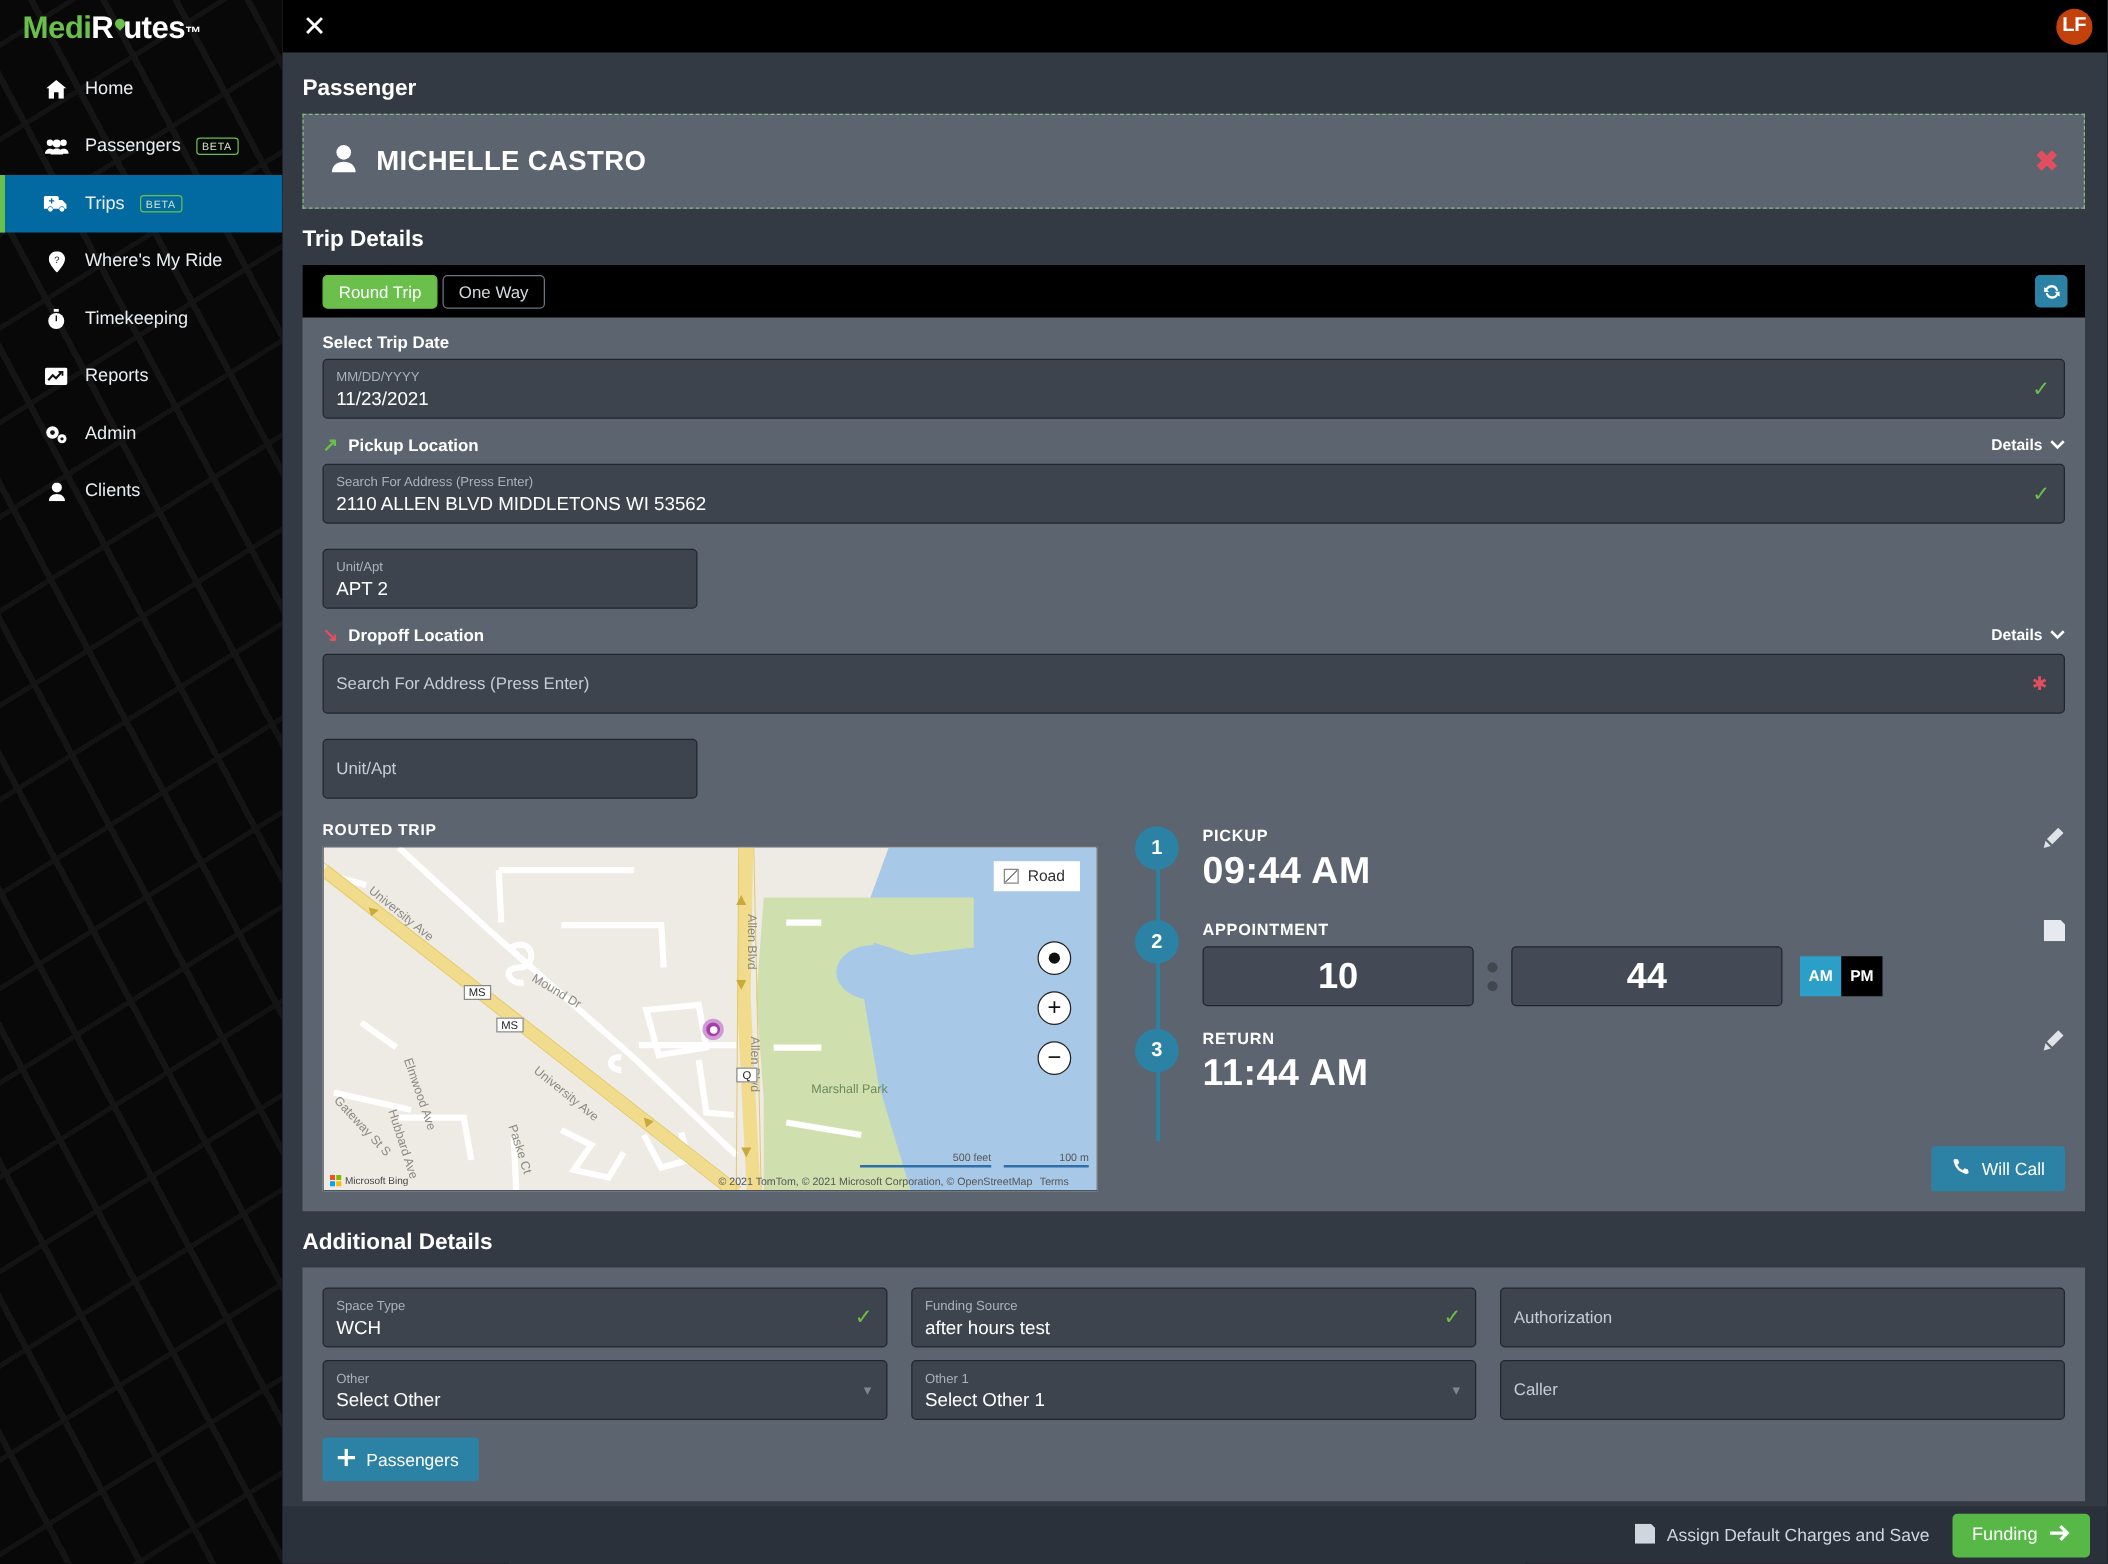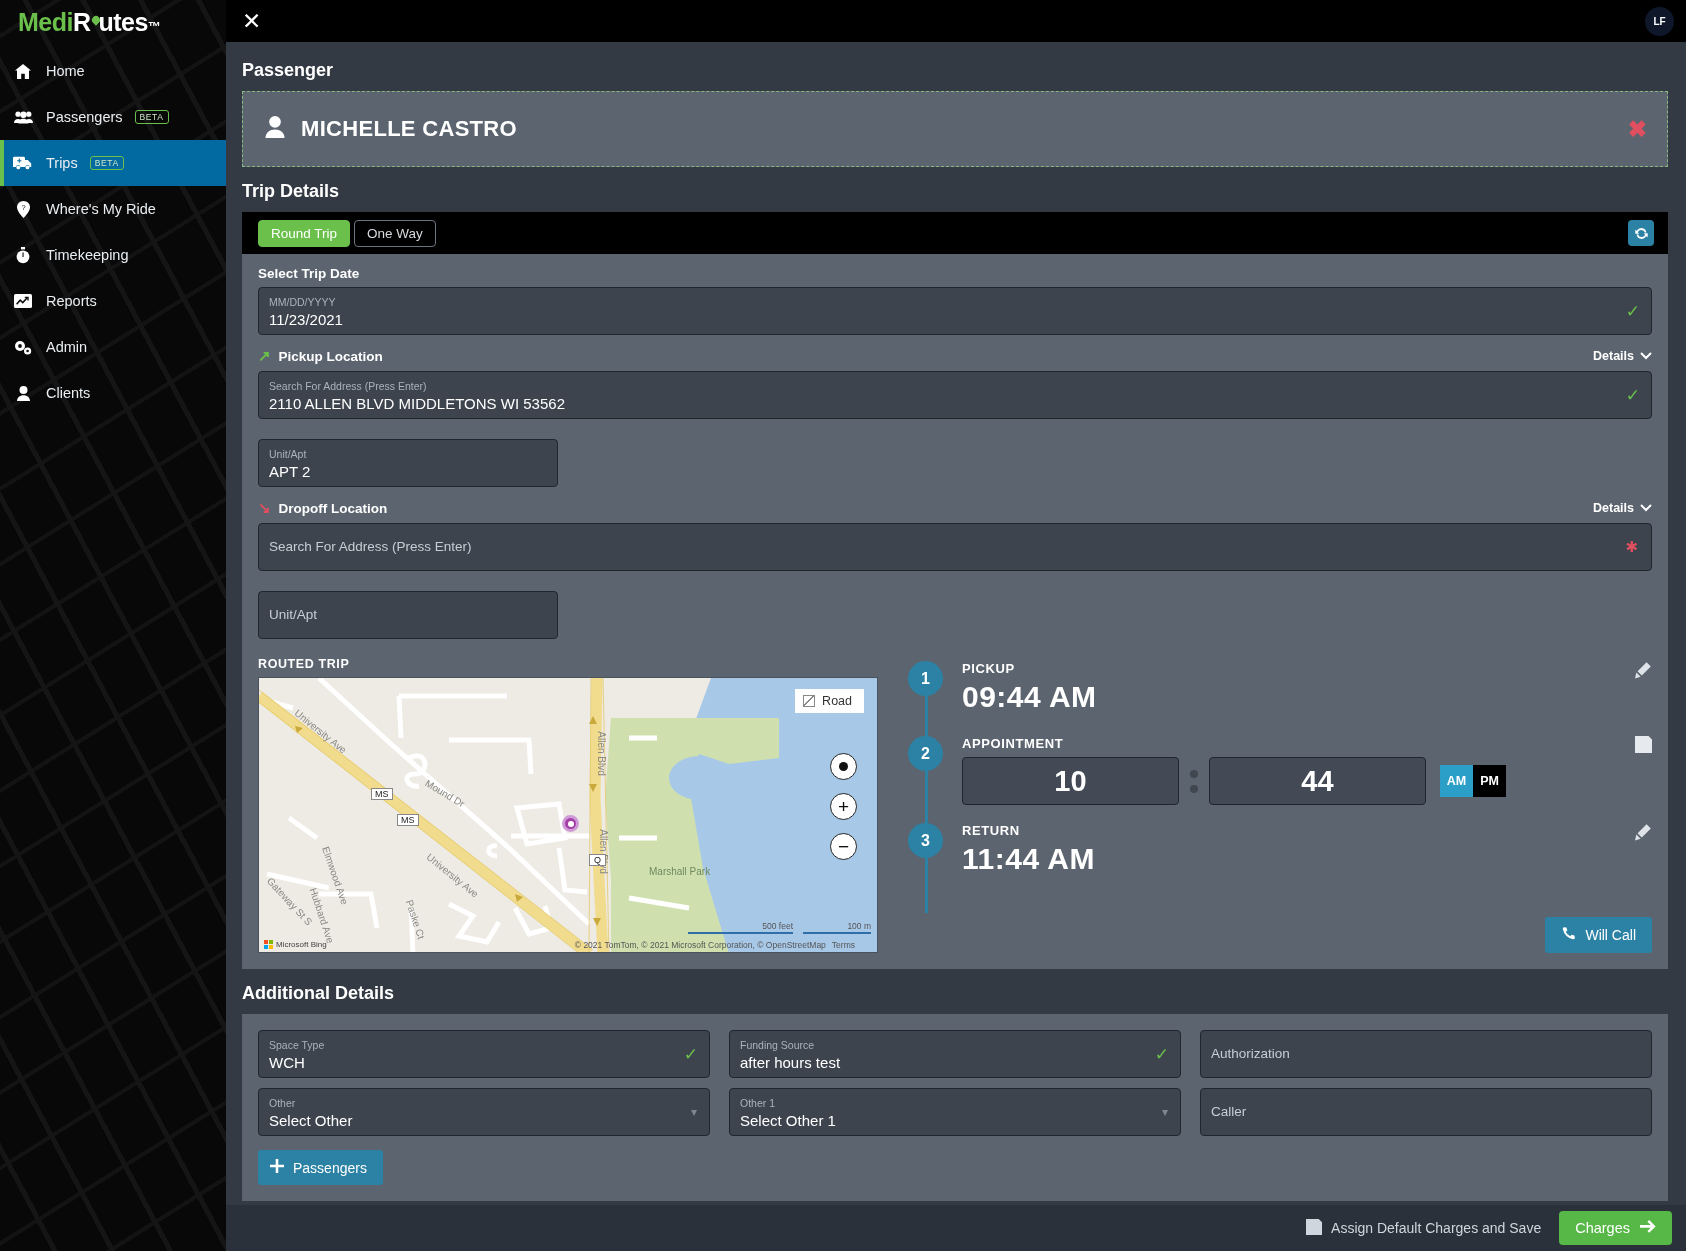--- a/index.html
+++ b/index.html
@@ -65,7 +65,7 @@
   .close-x { color: #fff; font-size: 23px; line-height: 1; cursor: pointer; font-weight: 300; }
   .avatar {
     width: 29px; height: 29px; border-radius: 50%;
-    background: #0f172a; color: #fff; font-size: 10px; font-weight: bold;
+    background: #c2410c; color: #fff; font-size: 16px; font-weight: bold;
     display: flex; align-items: center; justify-content: center;
   }
 

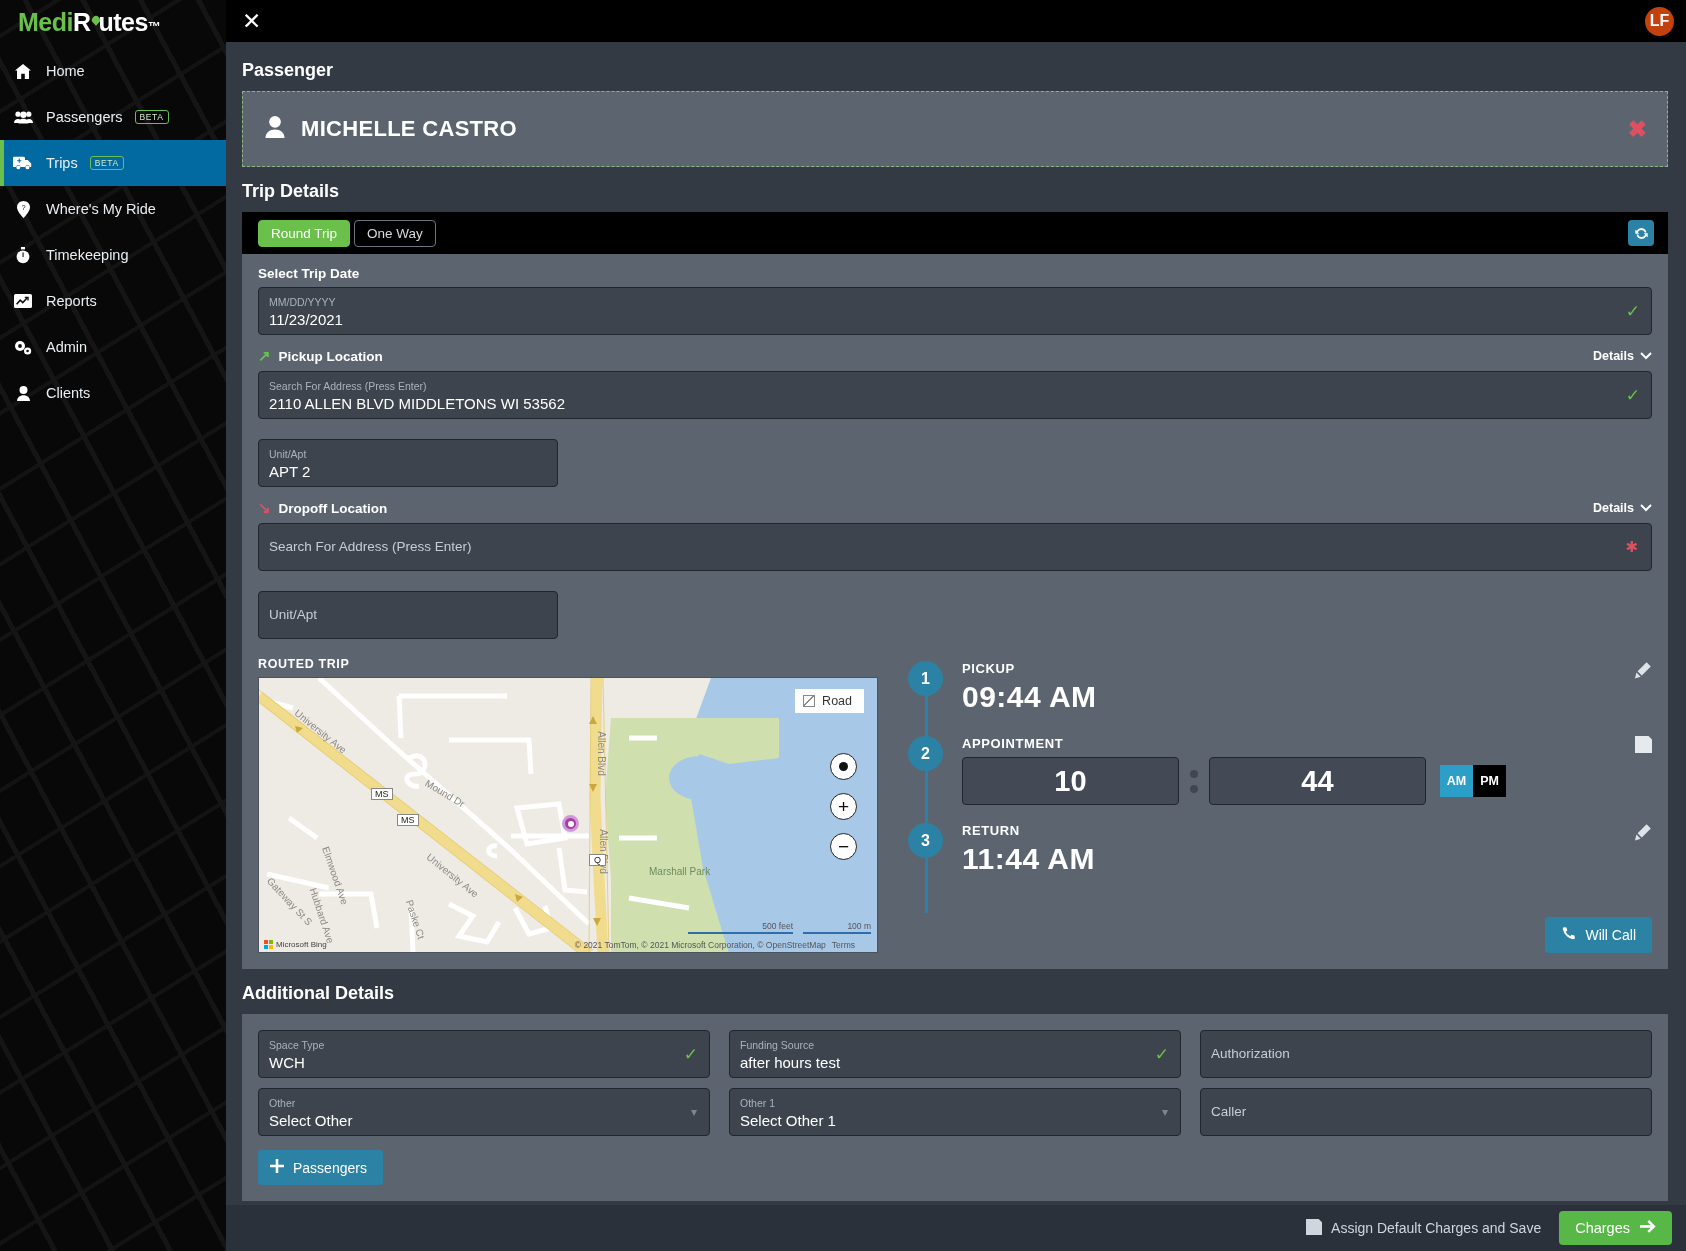--- a/index.html
+++ b/index.html
@@ -39,7 +39,7 @@
   .nav { position: relative; margin-top: 4px; }
   .nav-item {
     display: flex; align-items: center; gap: 12px;
-    height: 46px; padding-left: 12px;
+    height: 46px; padding-left: 34px;
     color: #e9eef2; font-size: 14.5px;
     cursor: pointer; position: relative;
   }

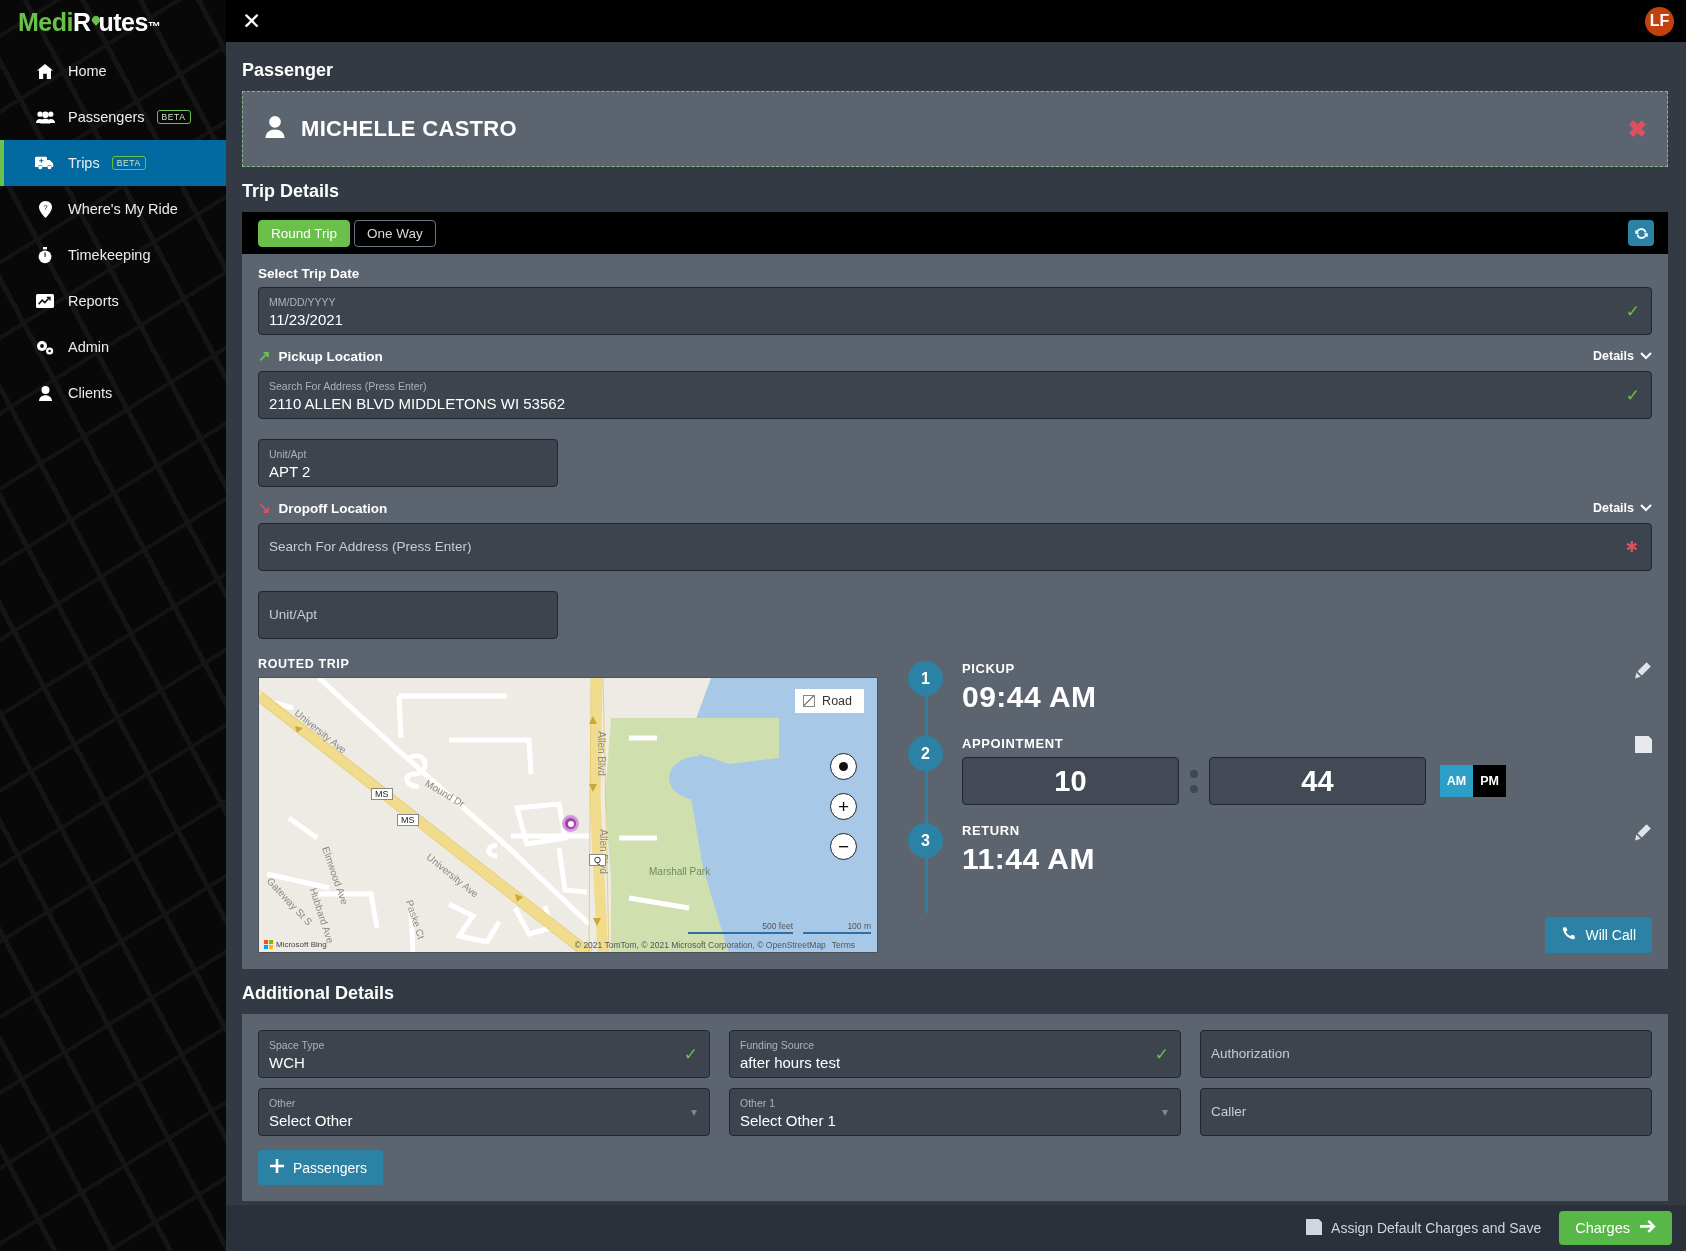--- a/index.html
+++ b/index.html
@@ -668,7 +668,7 @@
         <span>Assign Default Charges and Save</span>
       </div>
       <button class="charges-btn">
-        <span>Charges</span>
+        <span>Funding</span>
         <span>
           <svg width="16" height="13" viewBox="0 0 16 13">
               <path fill="#fff" d="M9.2 0l6.4 6.4-6.4 6.4-1.8-1.8 3.3-3.3H0V5.1h10.7L7.4 1.8z"></path>

